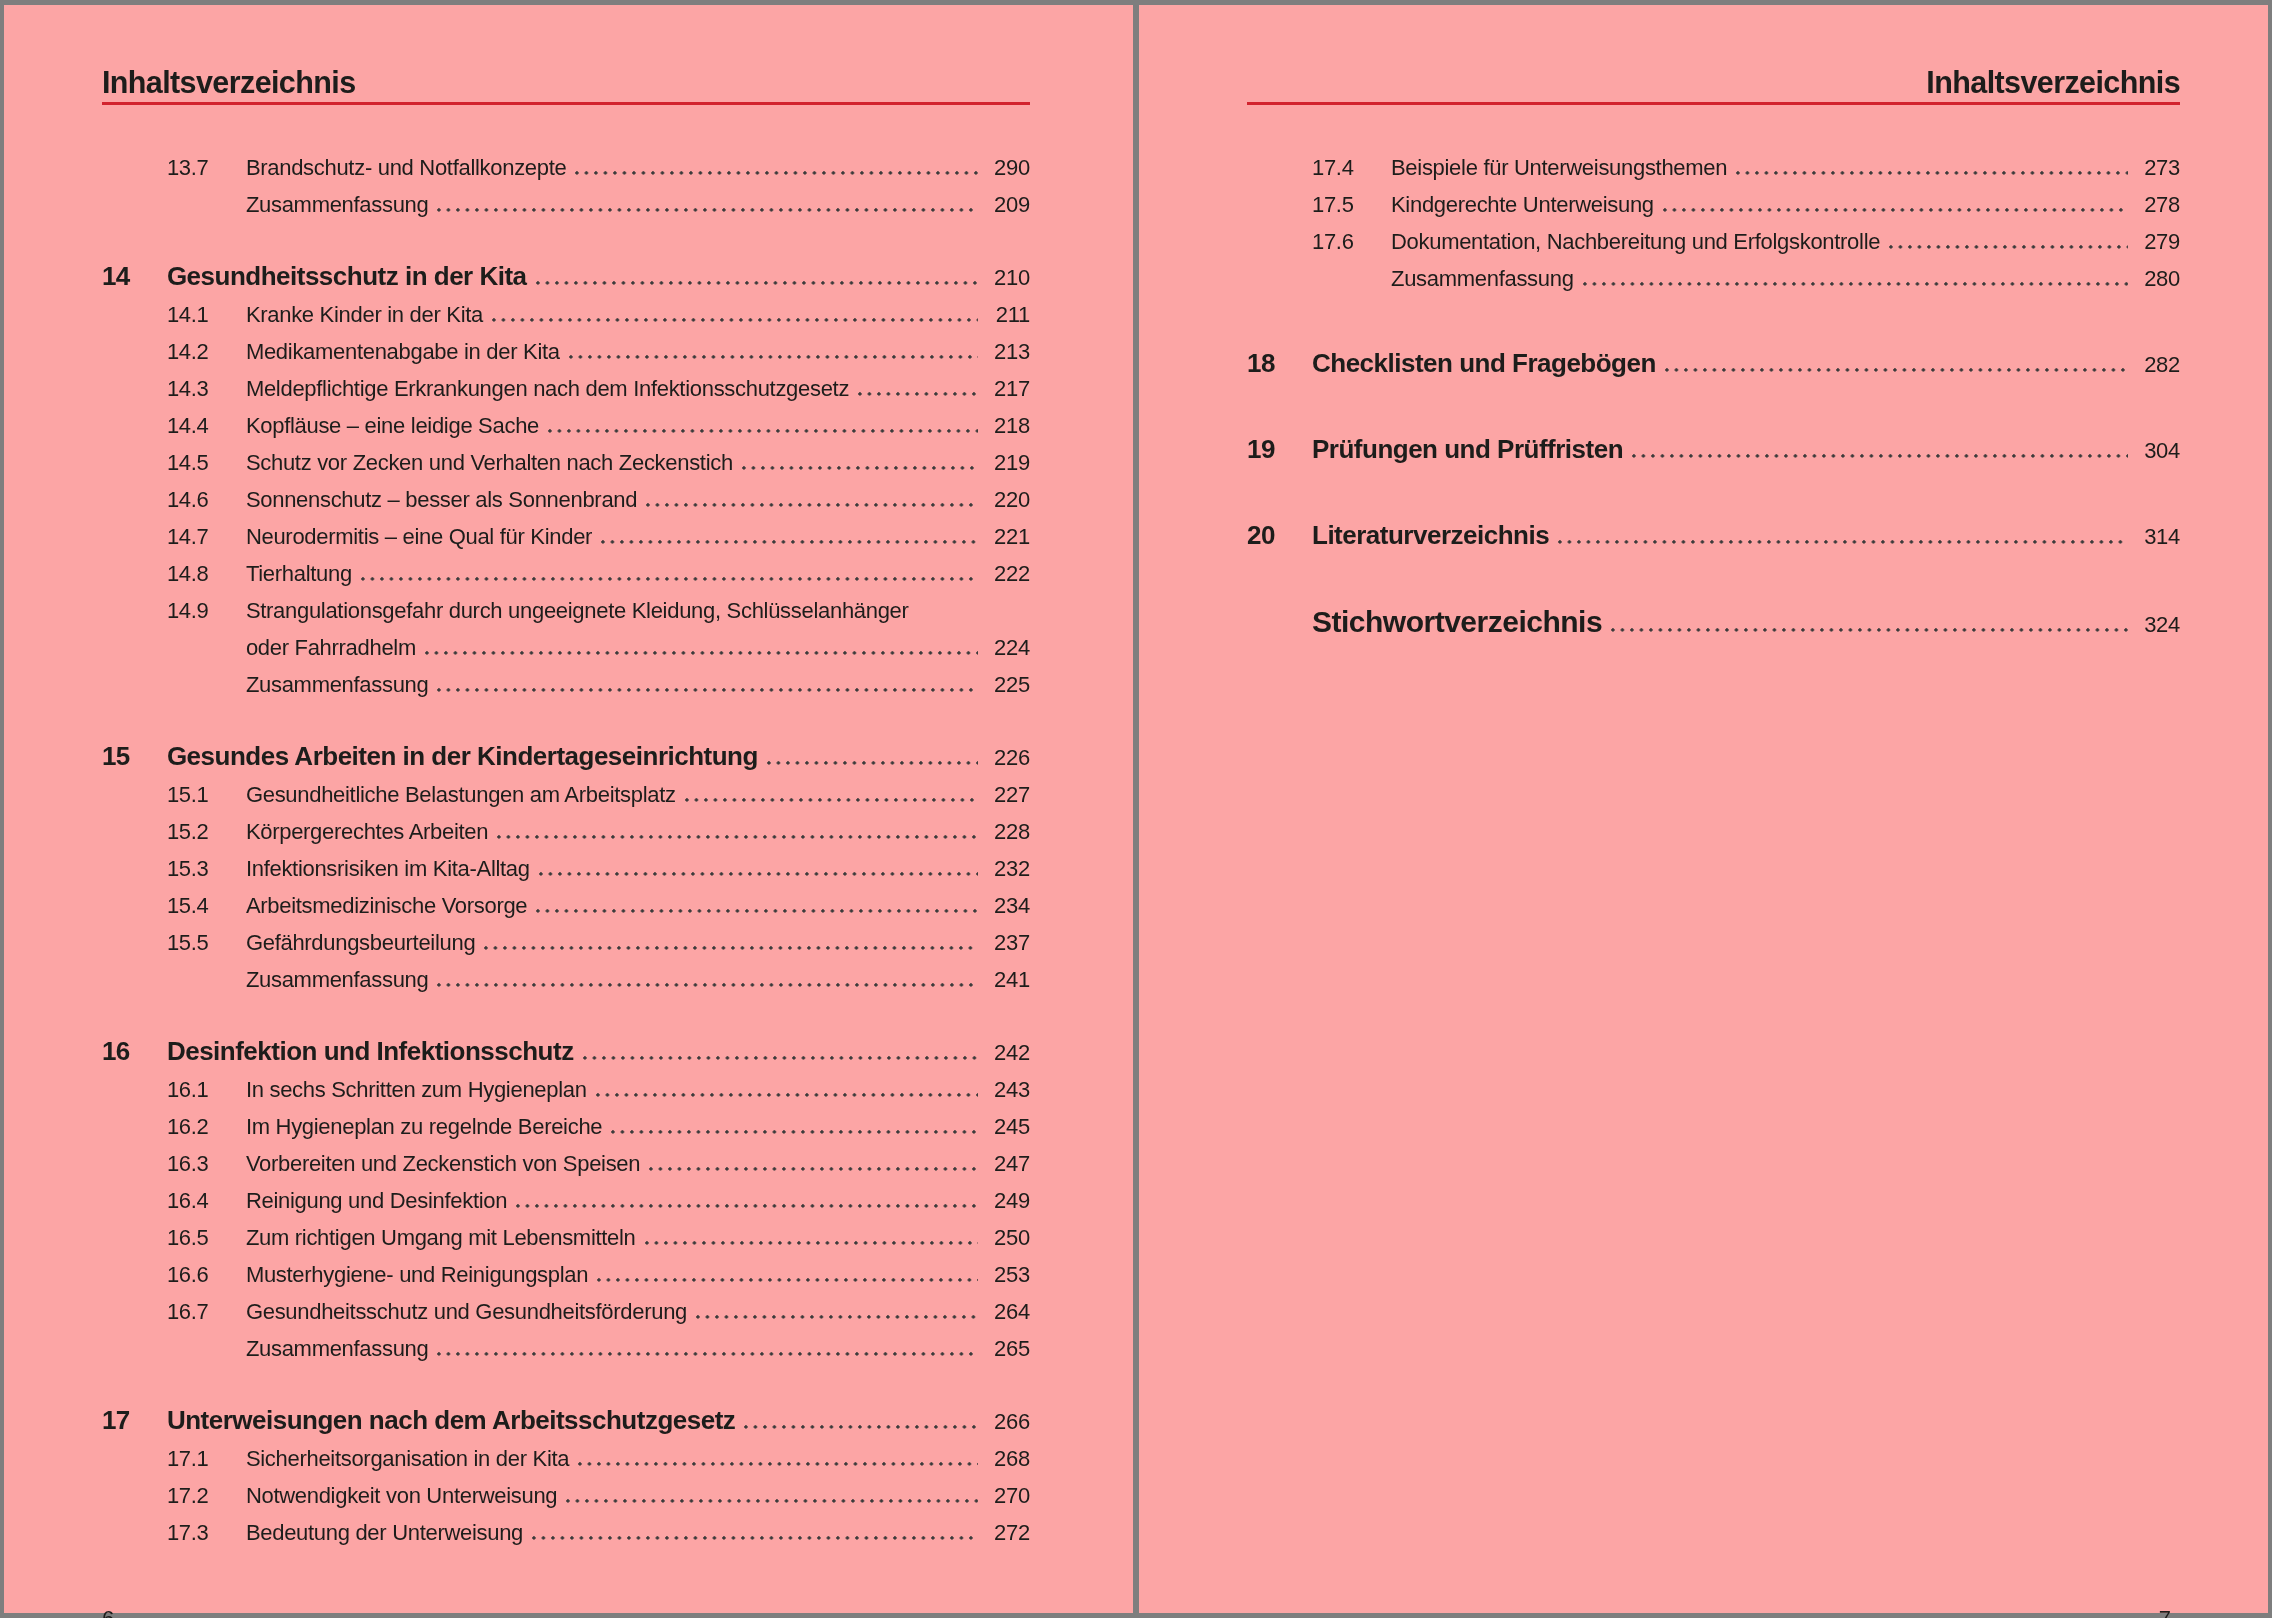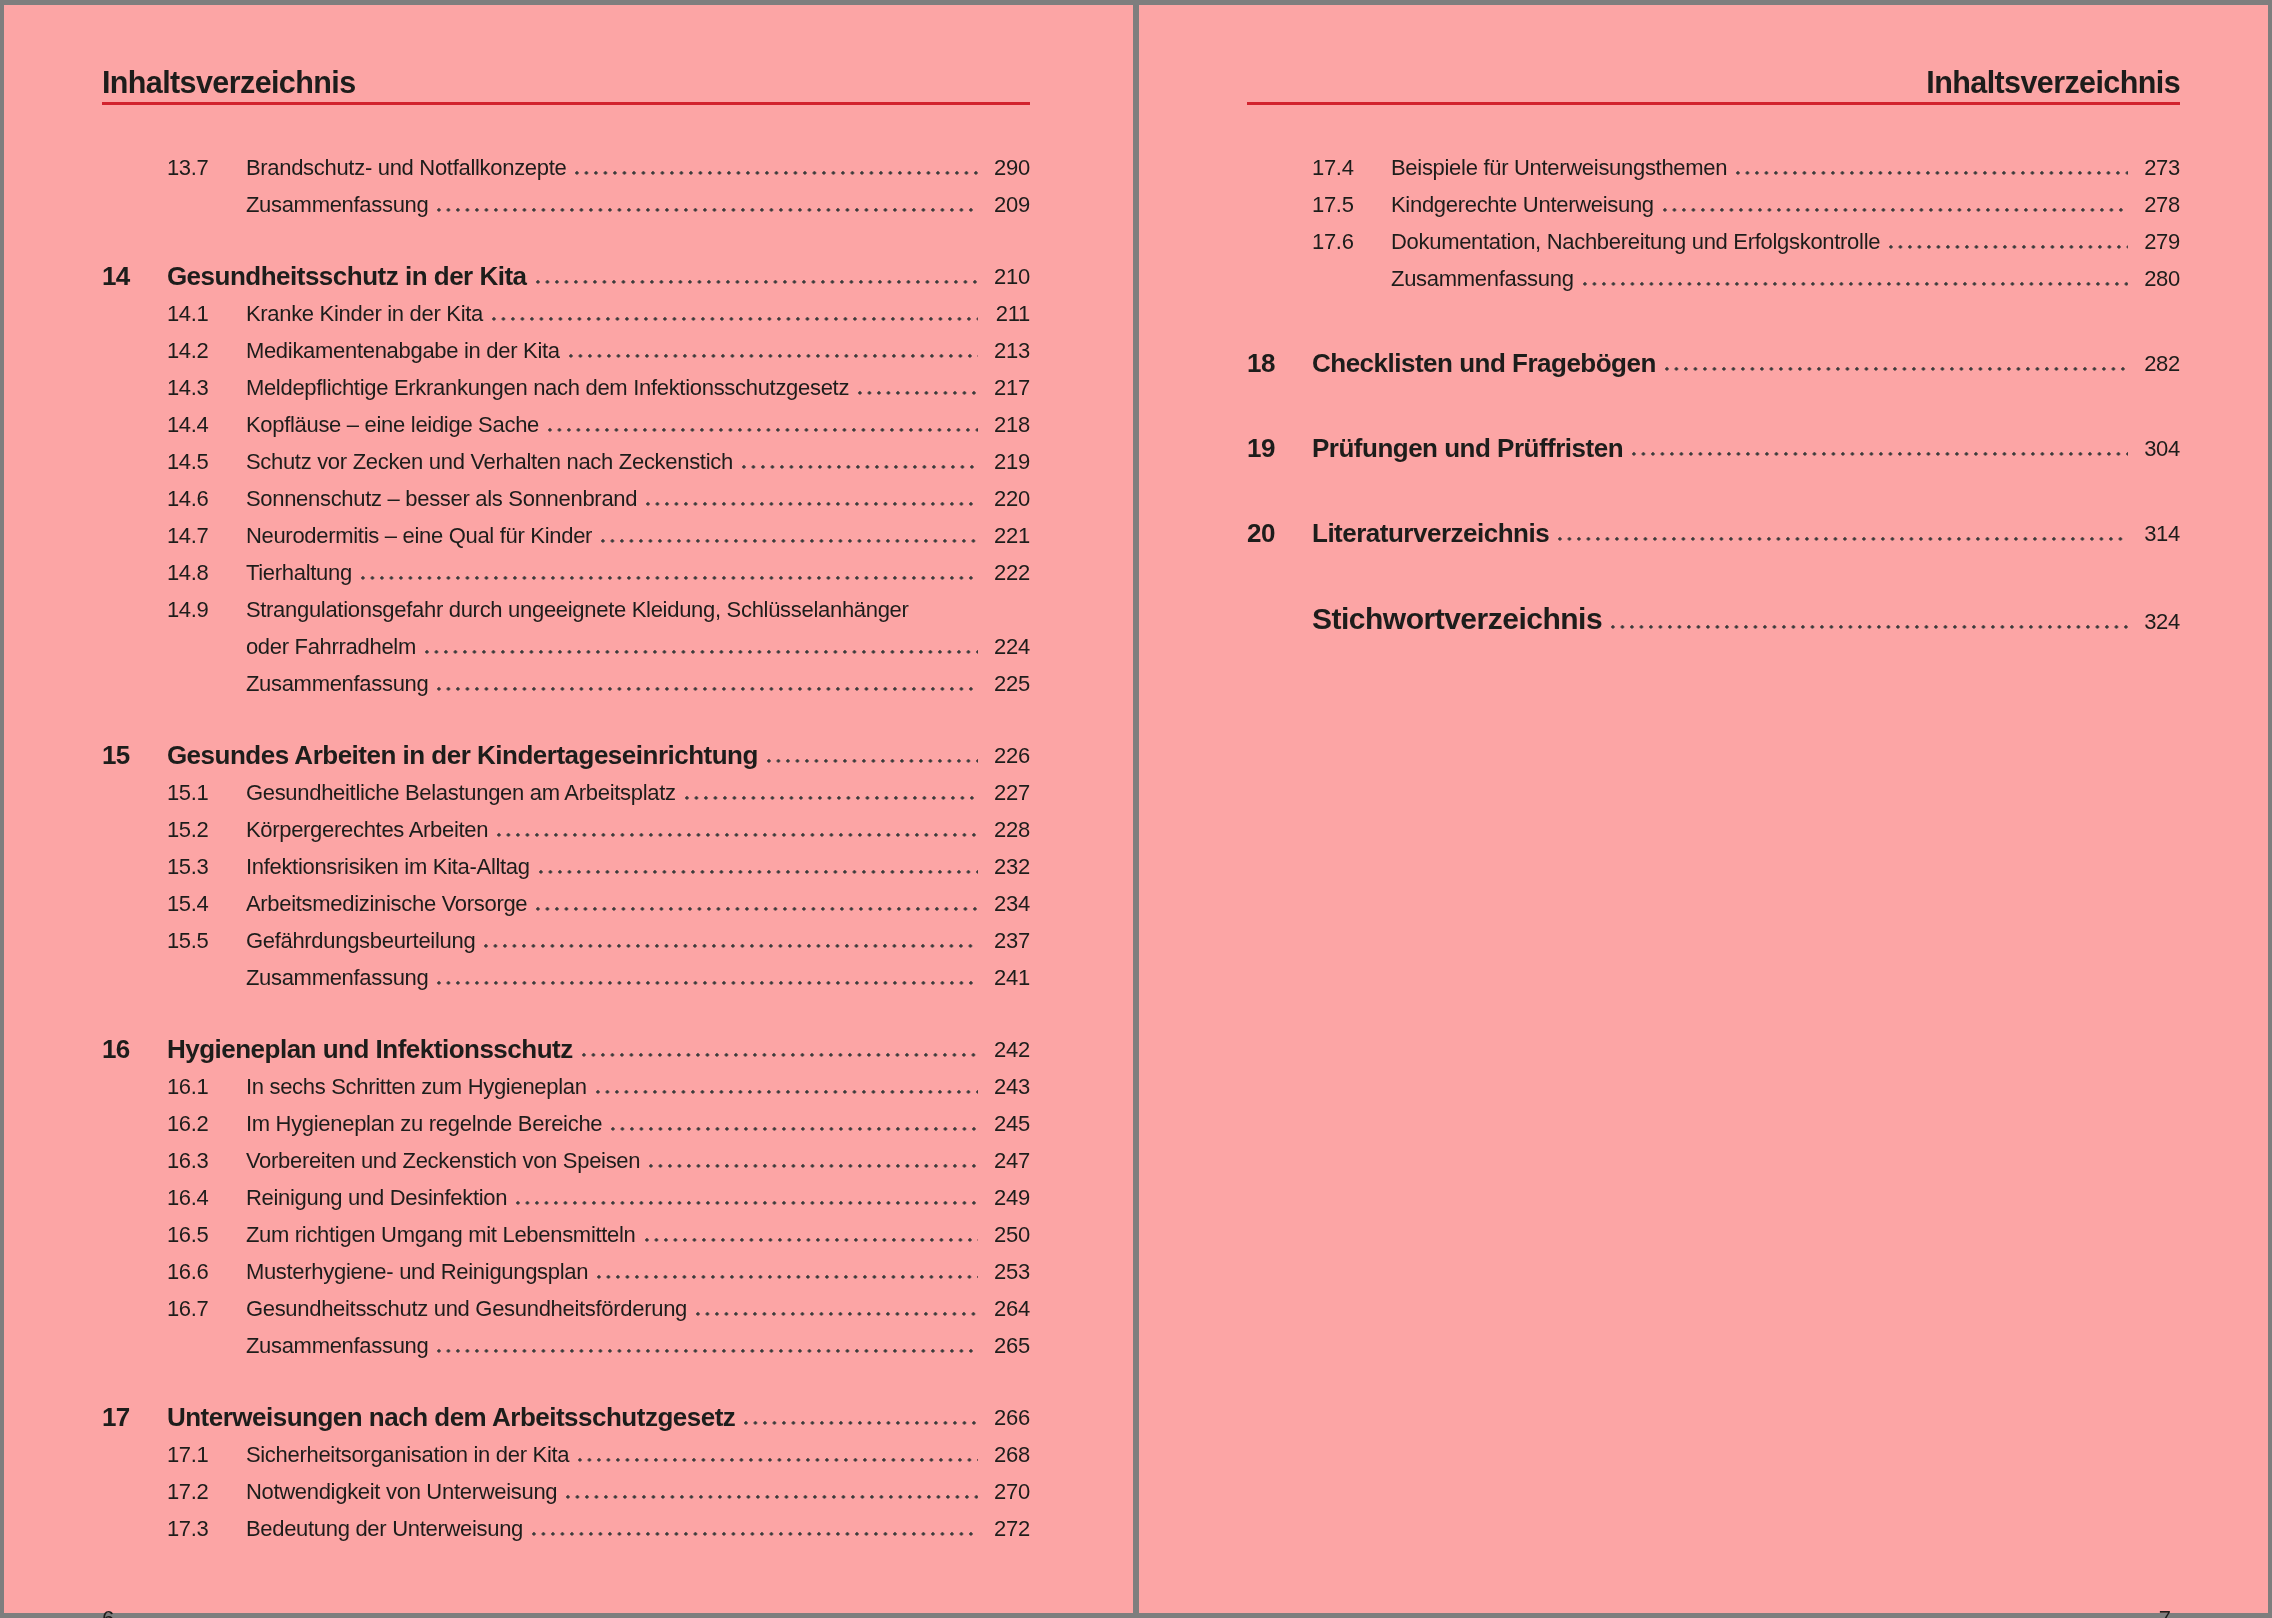--- a/index.html
+++ b/index.html
@@ -51,7 +51,6 @@
   .row.chapter{
     font-size:26px;font-weight:bold;letter-spacing:-0.5px;
     margin-top:35px;
-    align-items:center;
   }
   .row.chapter .pg,.row.back .pg{
     font-size:22px;font-weight:normal;letter-spacing:-0.3px;

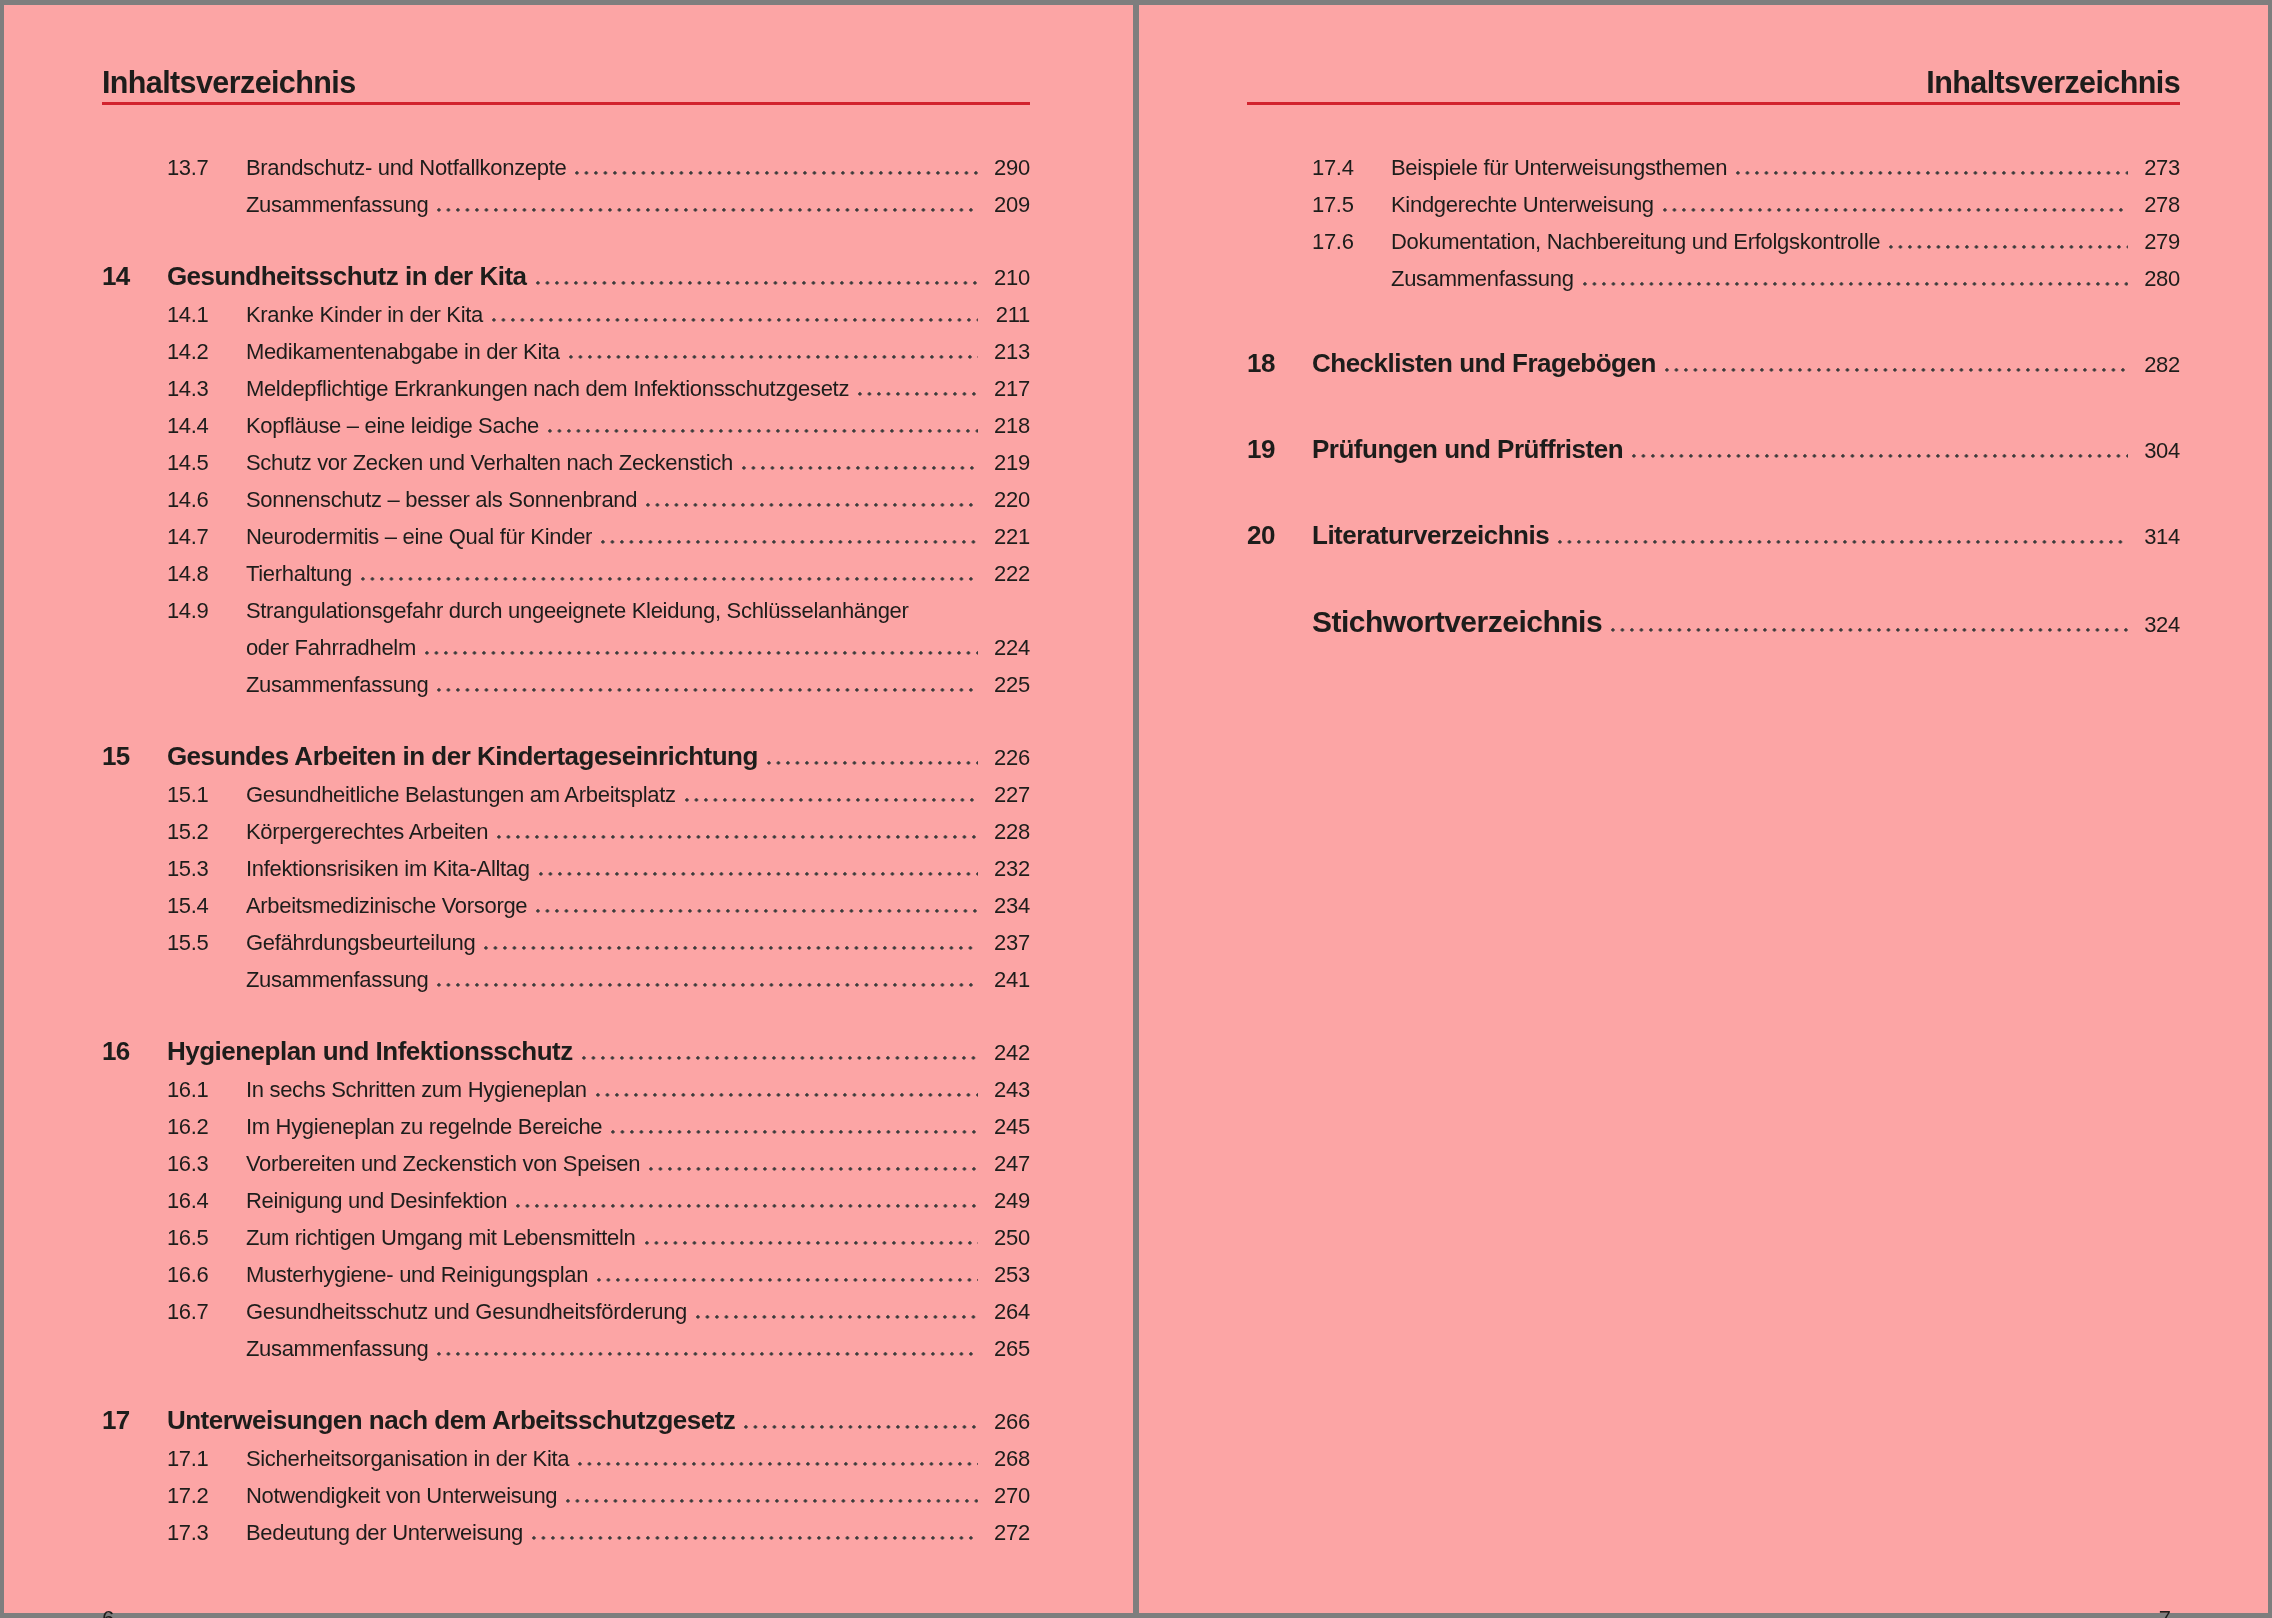--- a/index.html
+++ b/index.html
@@ -238,7 +238,7 @@
 
       <div class="row chapter">
         <span class="c1">16</span>
-        <span class="title">Hygieneplan und Infektionsschutz</span>
+        <span class="title">Desinfektion und Infektionsschutz</span>
         <span class="leader"></span>
         <span class="pg">242</span>
       </div>

